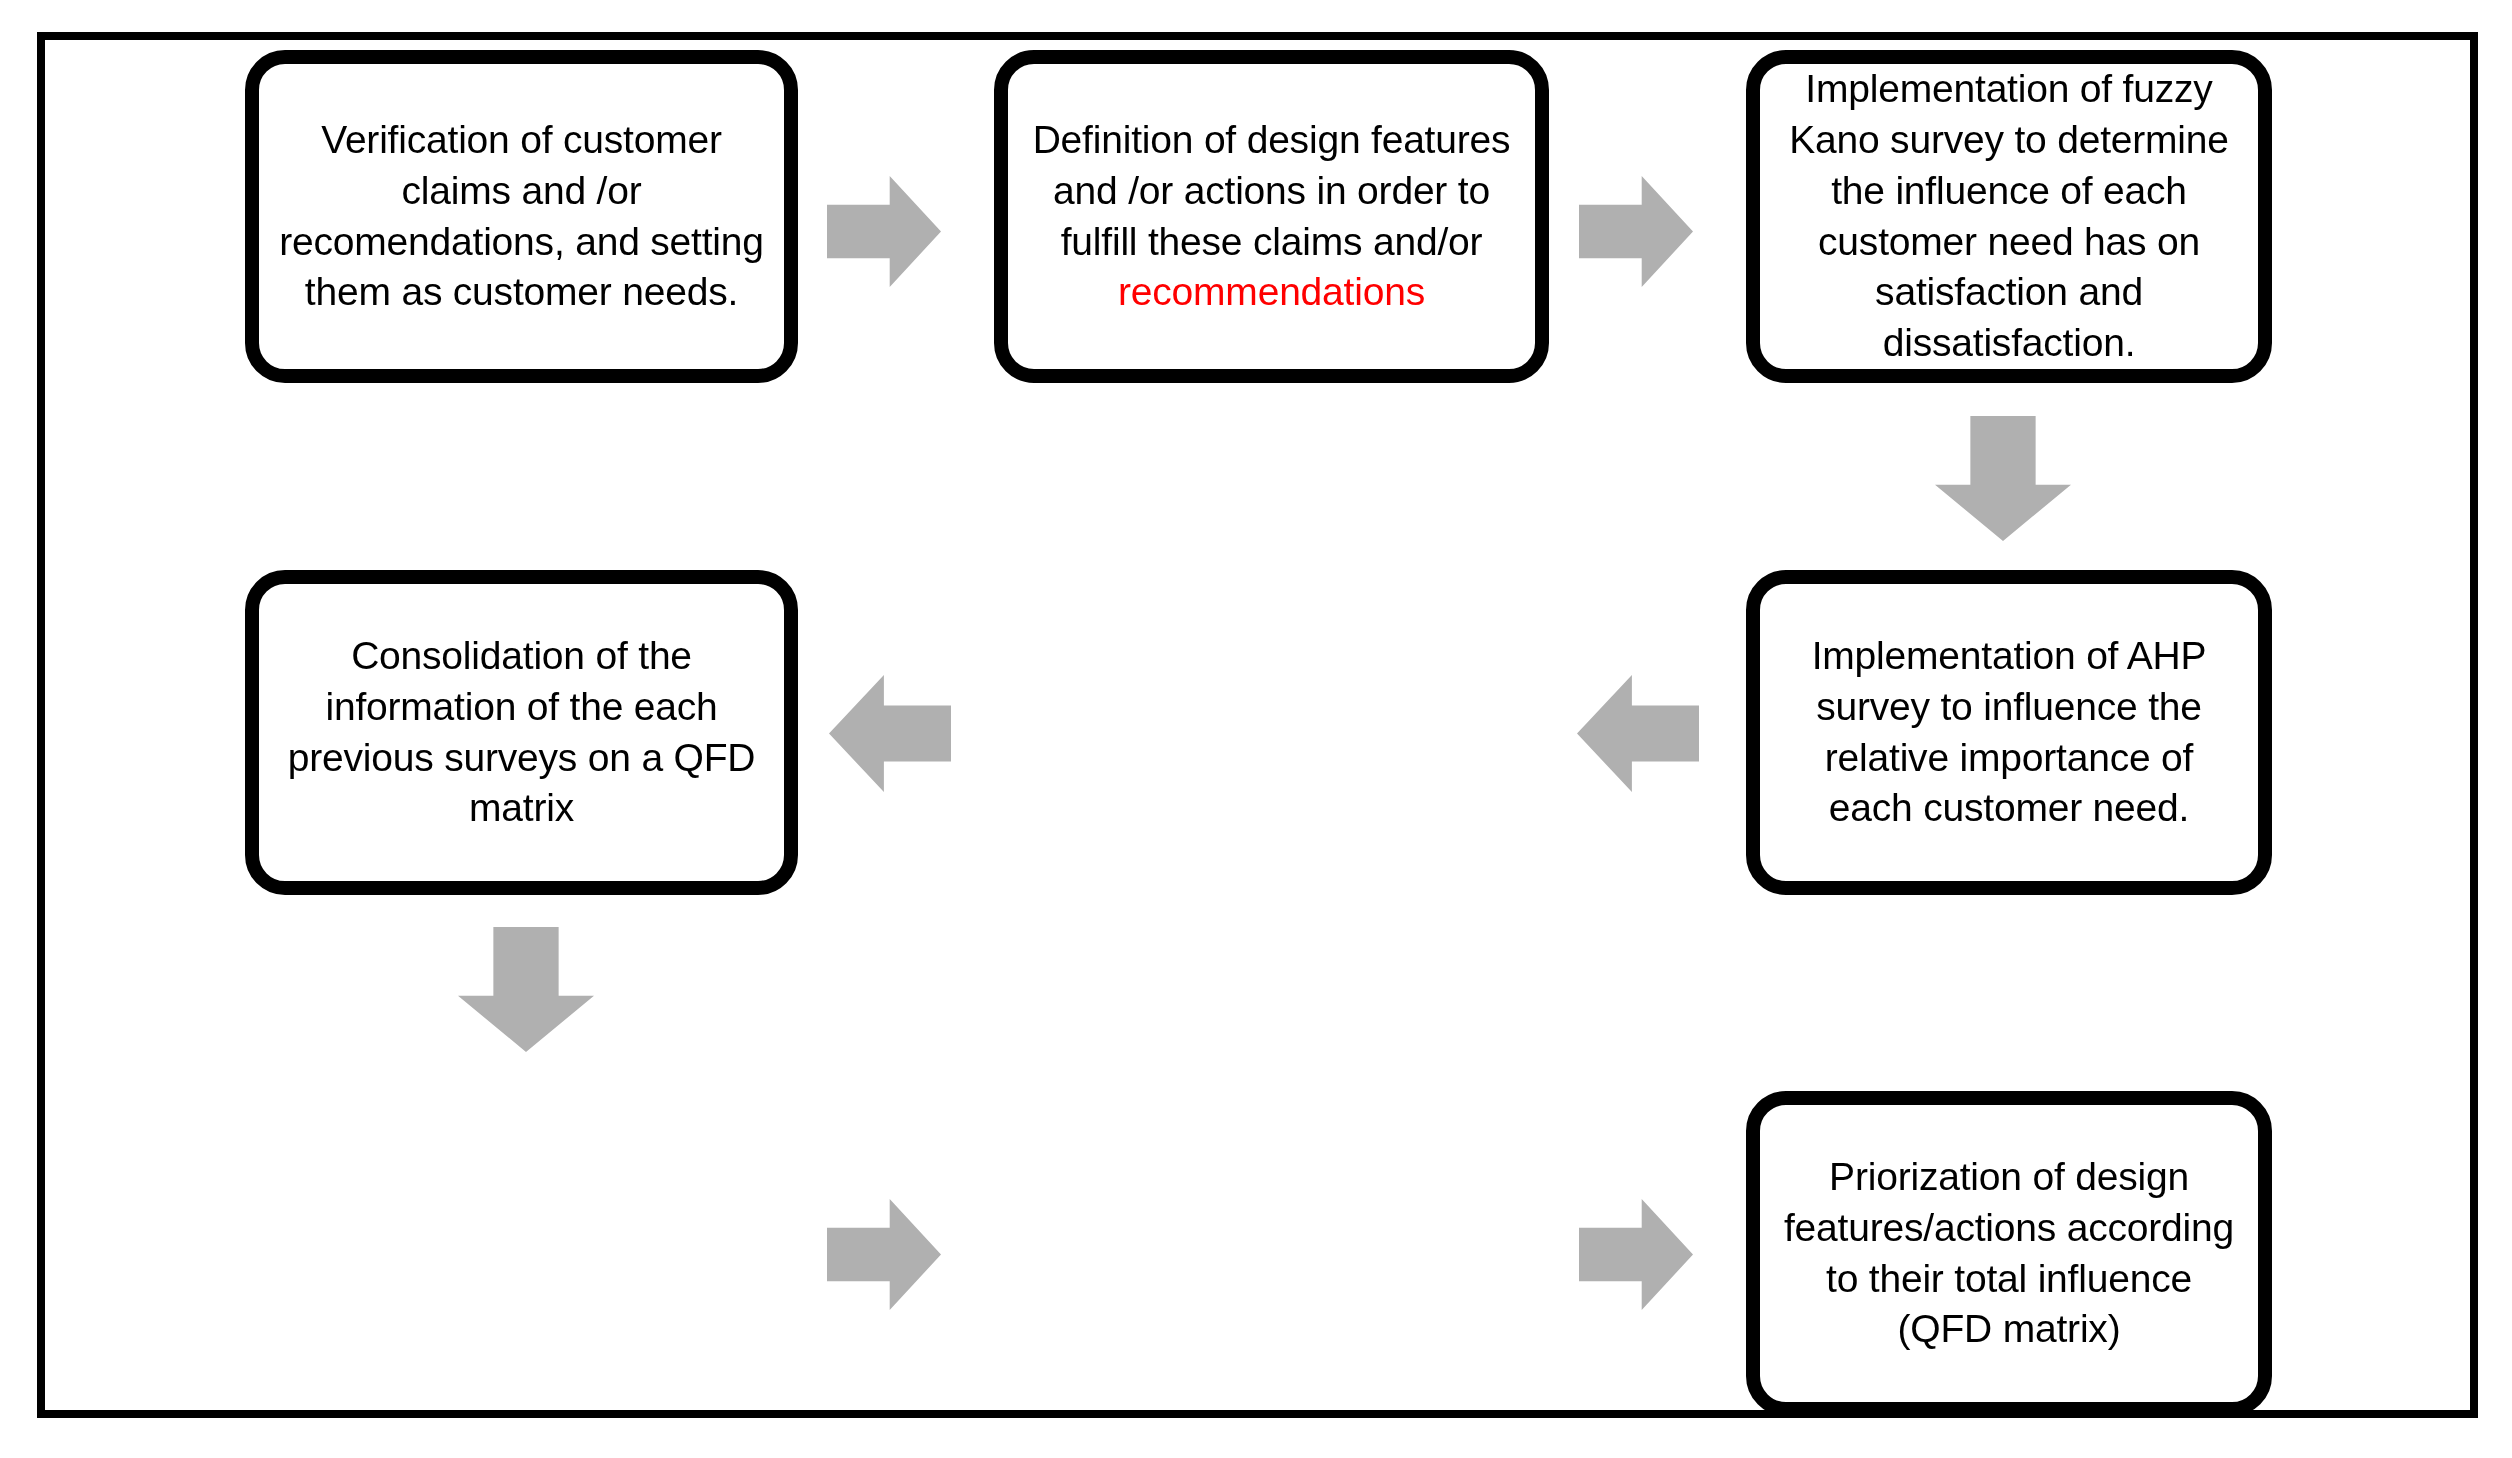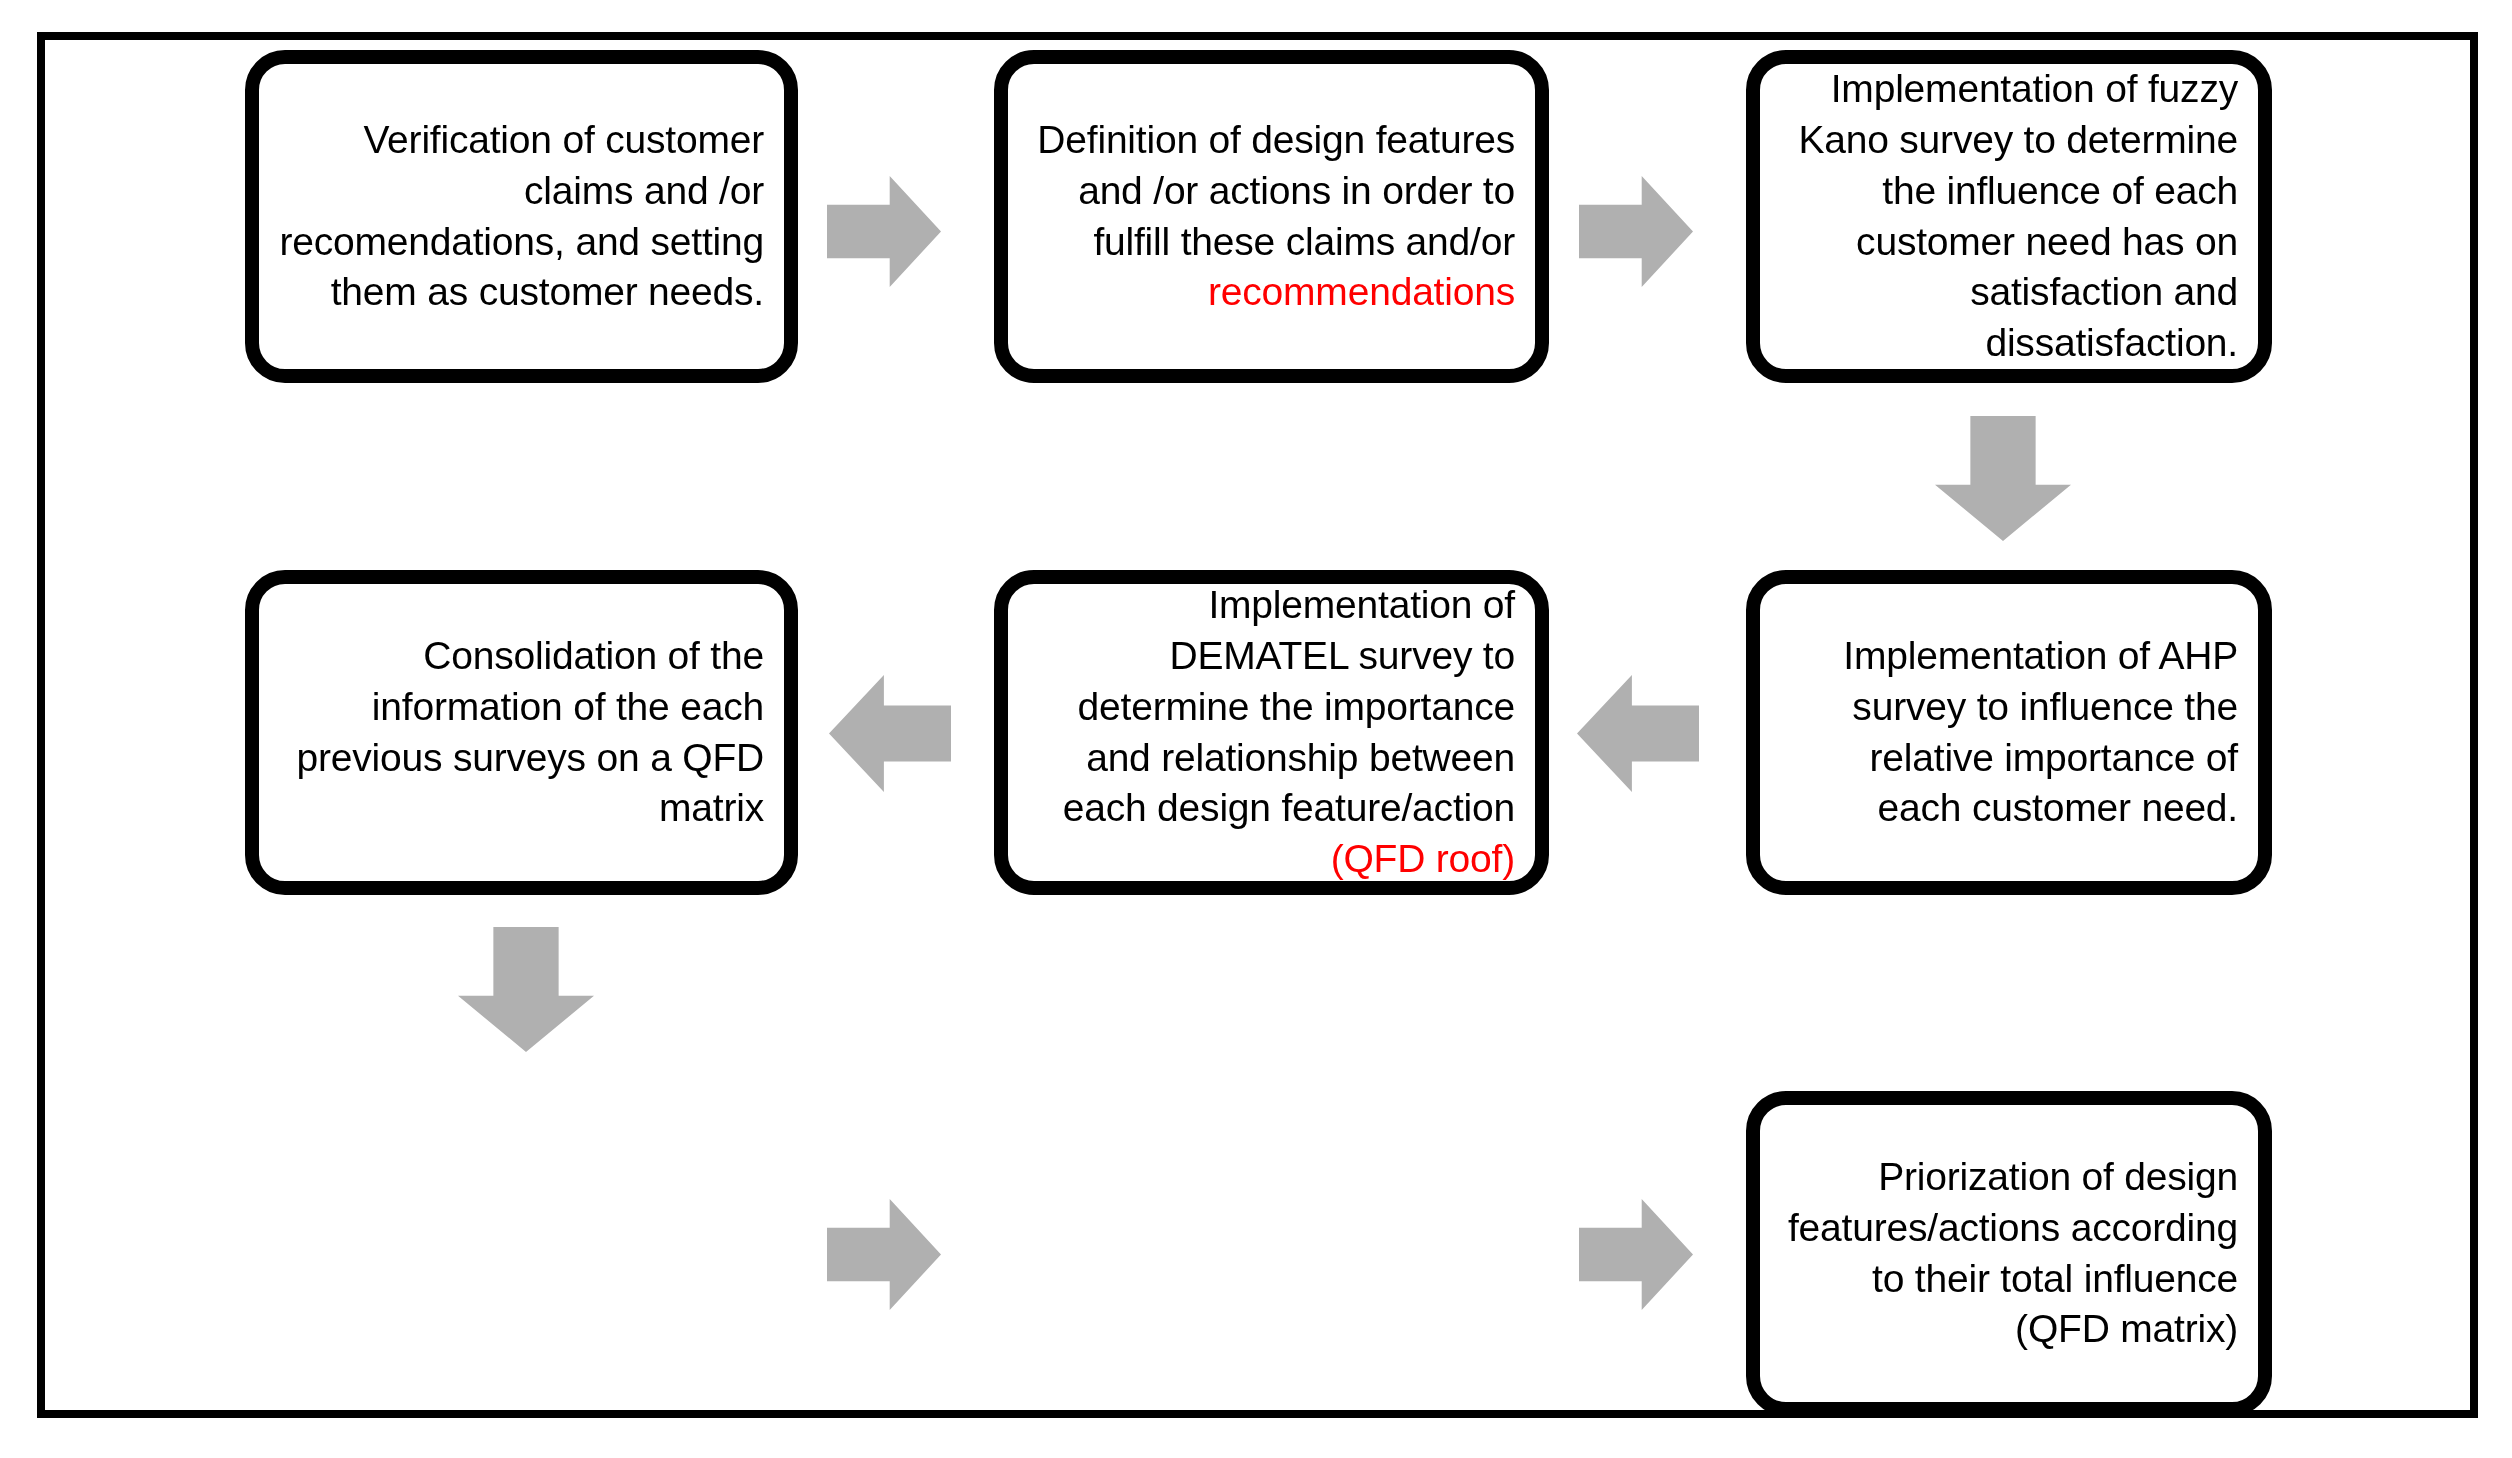--- a/index.html
+++ b/index.html
@@ -47,7 +47,7 @@
   }
   .node .node-text {
     width: 100%;
-    text-align: right;
+    text-align: center;
     font-size: 39px;
     line-height: 1.30;
     color: #000000;

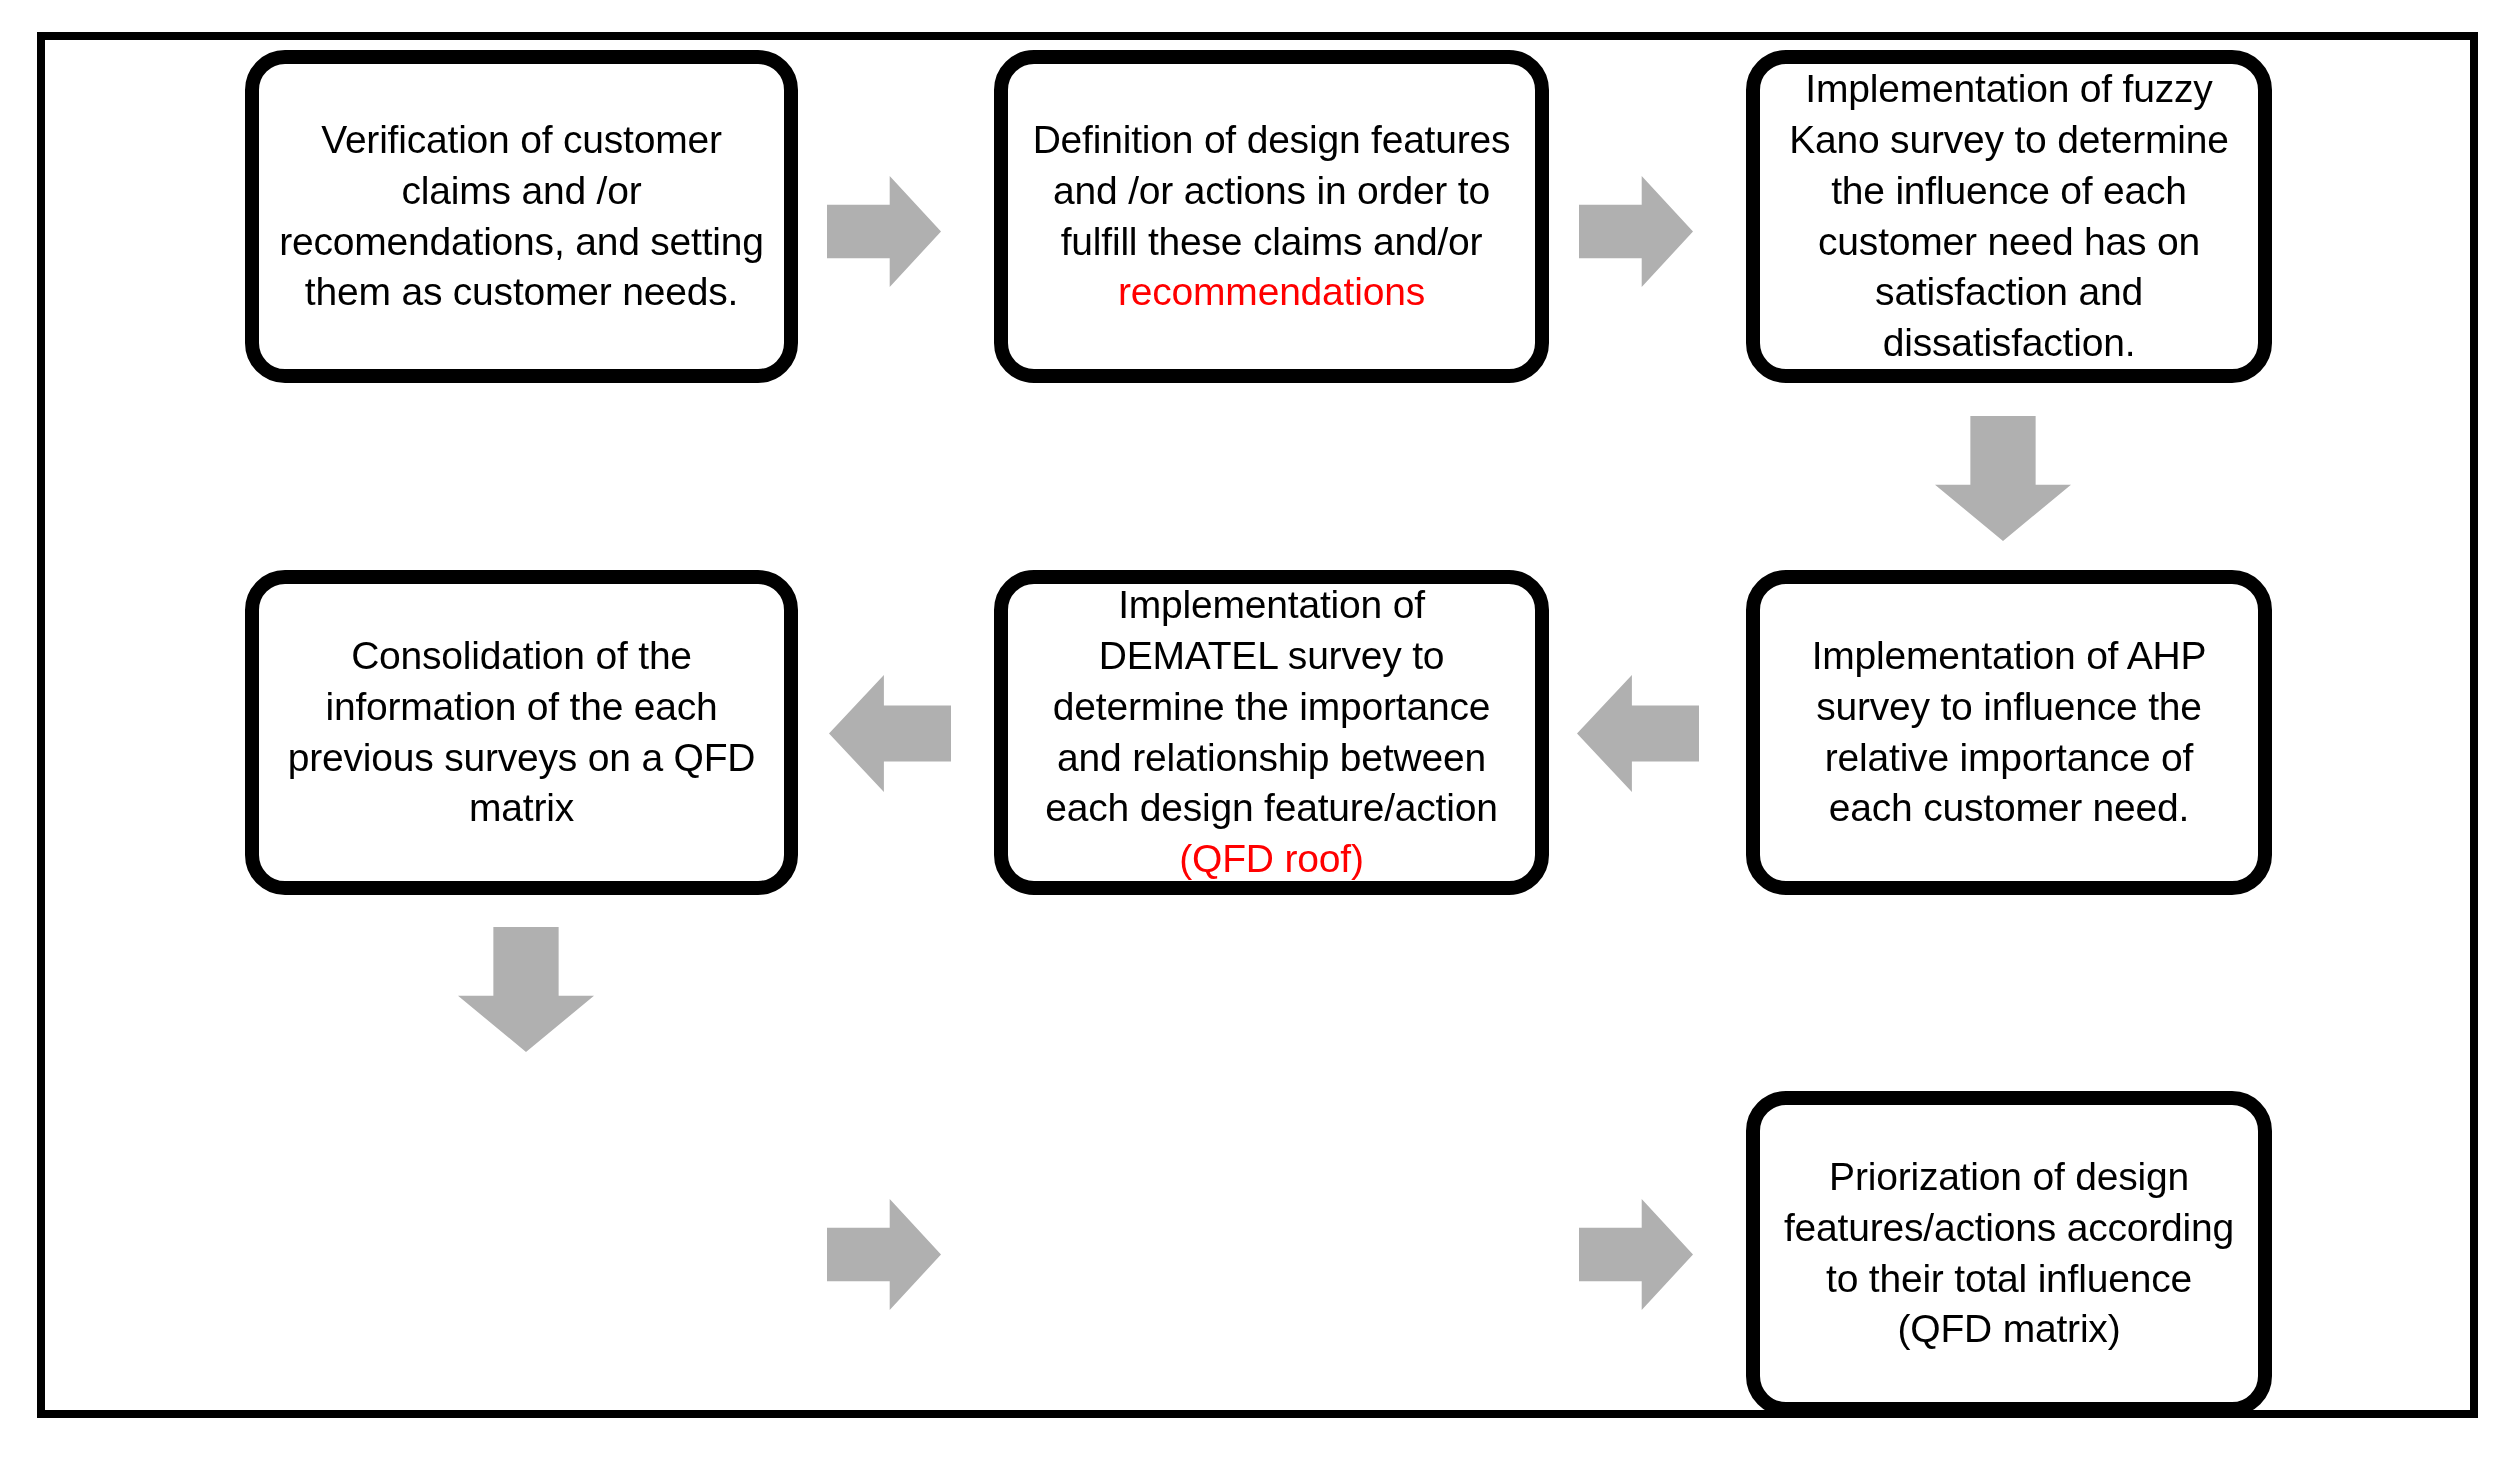--- a/index.html
+++ b/index.html
@@ -111,9 +111,6 @@
 
   <div class="arrow arrow-left" style="left:1577px; top:675px; width:122px; height:117px;"></div>
 
-  <div class="node col-2 row-2">
-    <div class="node-text"><span>Implementation of DEMATEL survey to determine the importance and relationship between each design feature/action </span><span class="hl">(QFD roof)</span></div>
-  </div>
 
   <div class="arrow arrow-left" style="left:829px; top:675px; width:122px; height:117px;"></div>
 

